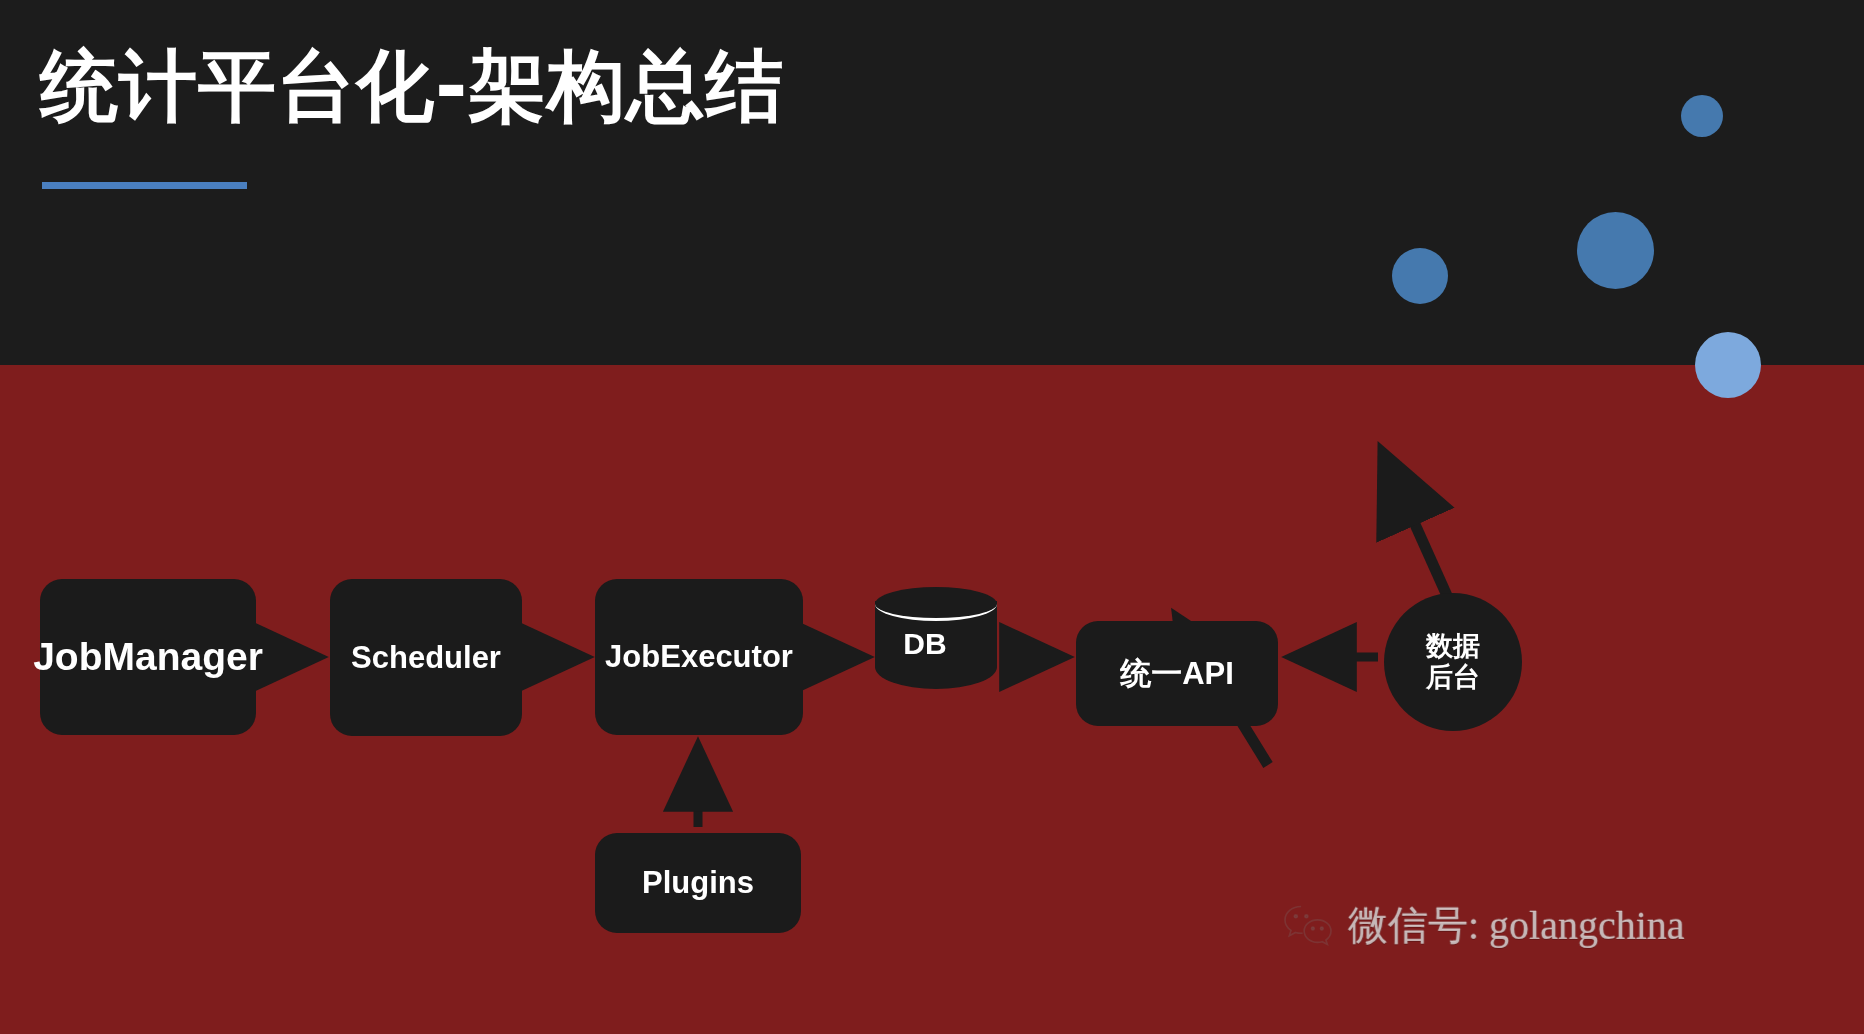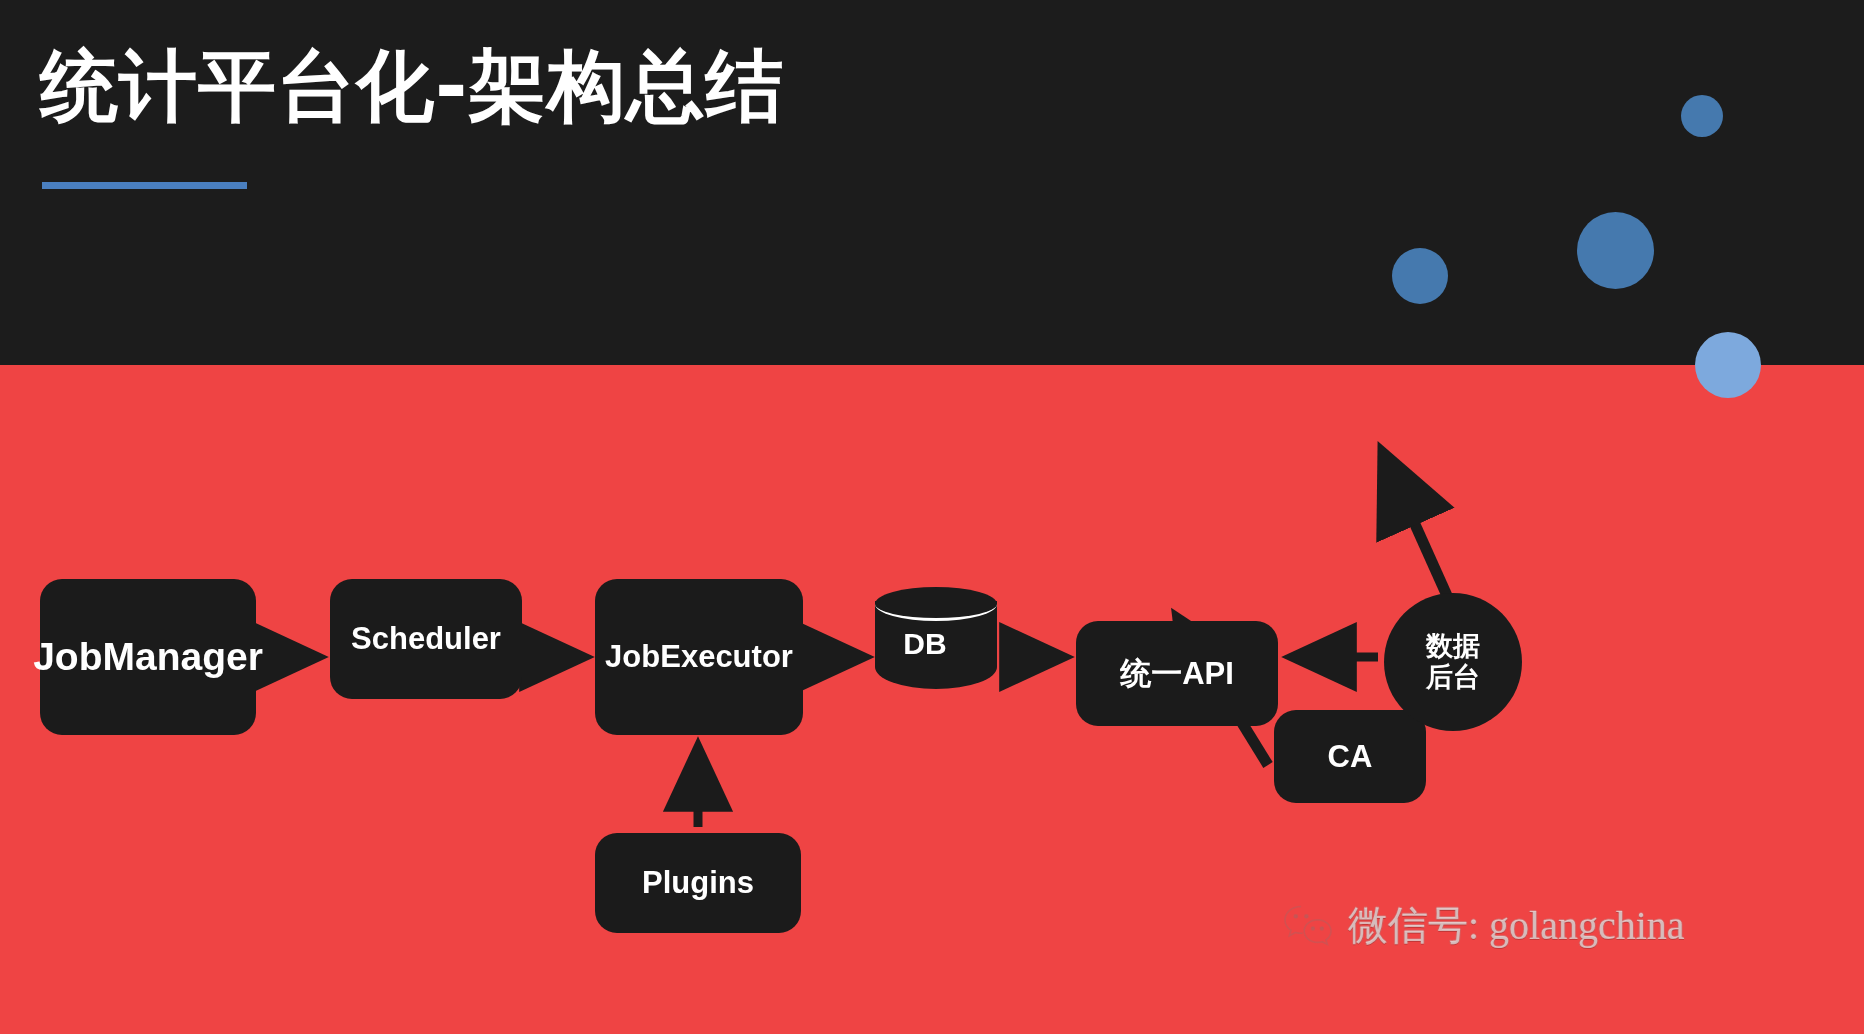--- a/index.html
+++ b/index.html
@@ -19,7 +19,7 @@
   #slide {
     position: absolute;
     inset: 0;
-    background: #ef4444;
+    background: #7f1d1d;
     overflow: hidden;
   }
 

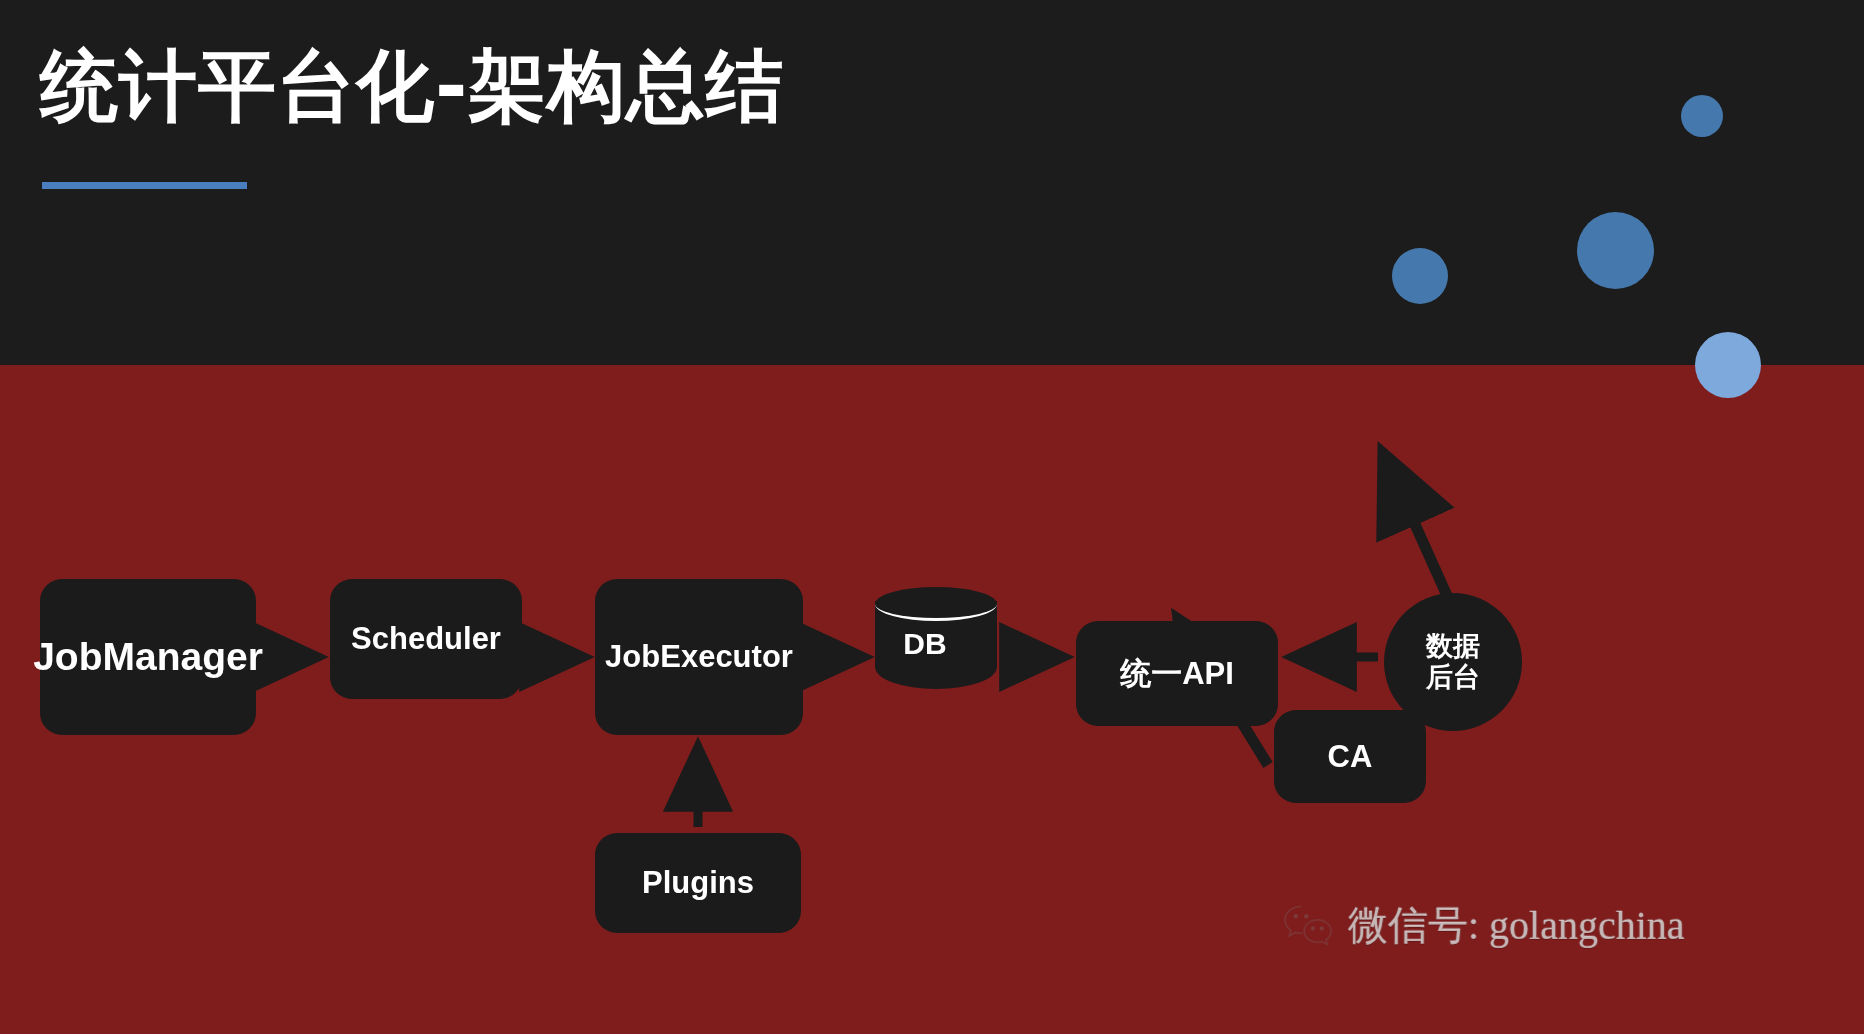--- a/index.html
+++ b/index.html
@@ -106,7 +106,7 @@
   .node.circle { border-radius: 50%; line-height: 1.15; }
 
   .n-jobmanager  { left: 40px;   top: 214px; width: 216px; height: 156px; font-size: 39px; }
-  .n-scheduler   { left: 330px;  top: 214px; width: 192px; height: 120px; font-size: 31px; }
+  .n-scheduler   { left: 330px;  top: 214px; width: 192px; height: 157px; font-size: 31px; }
   .n-jobexecutor { left: 595px;  top: 214px; width: 208px; height: 156px; font-size: 31px; text-align: center; }
   .n-api         { left: 1076px; top: 256px; width: 202px; height: 105px; font-size: 31px; }
   .n-ca          { left: 1274px; top: 345px; width: 152px; height: 93px;  font-size: 31px; }

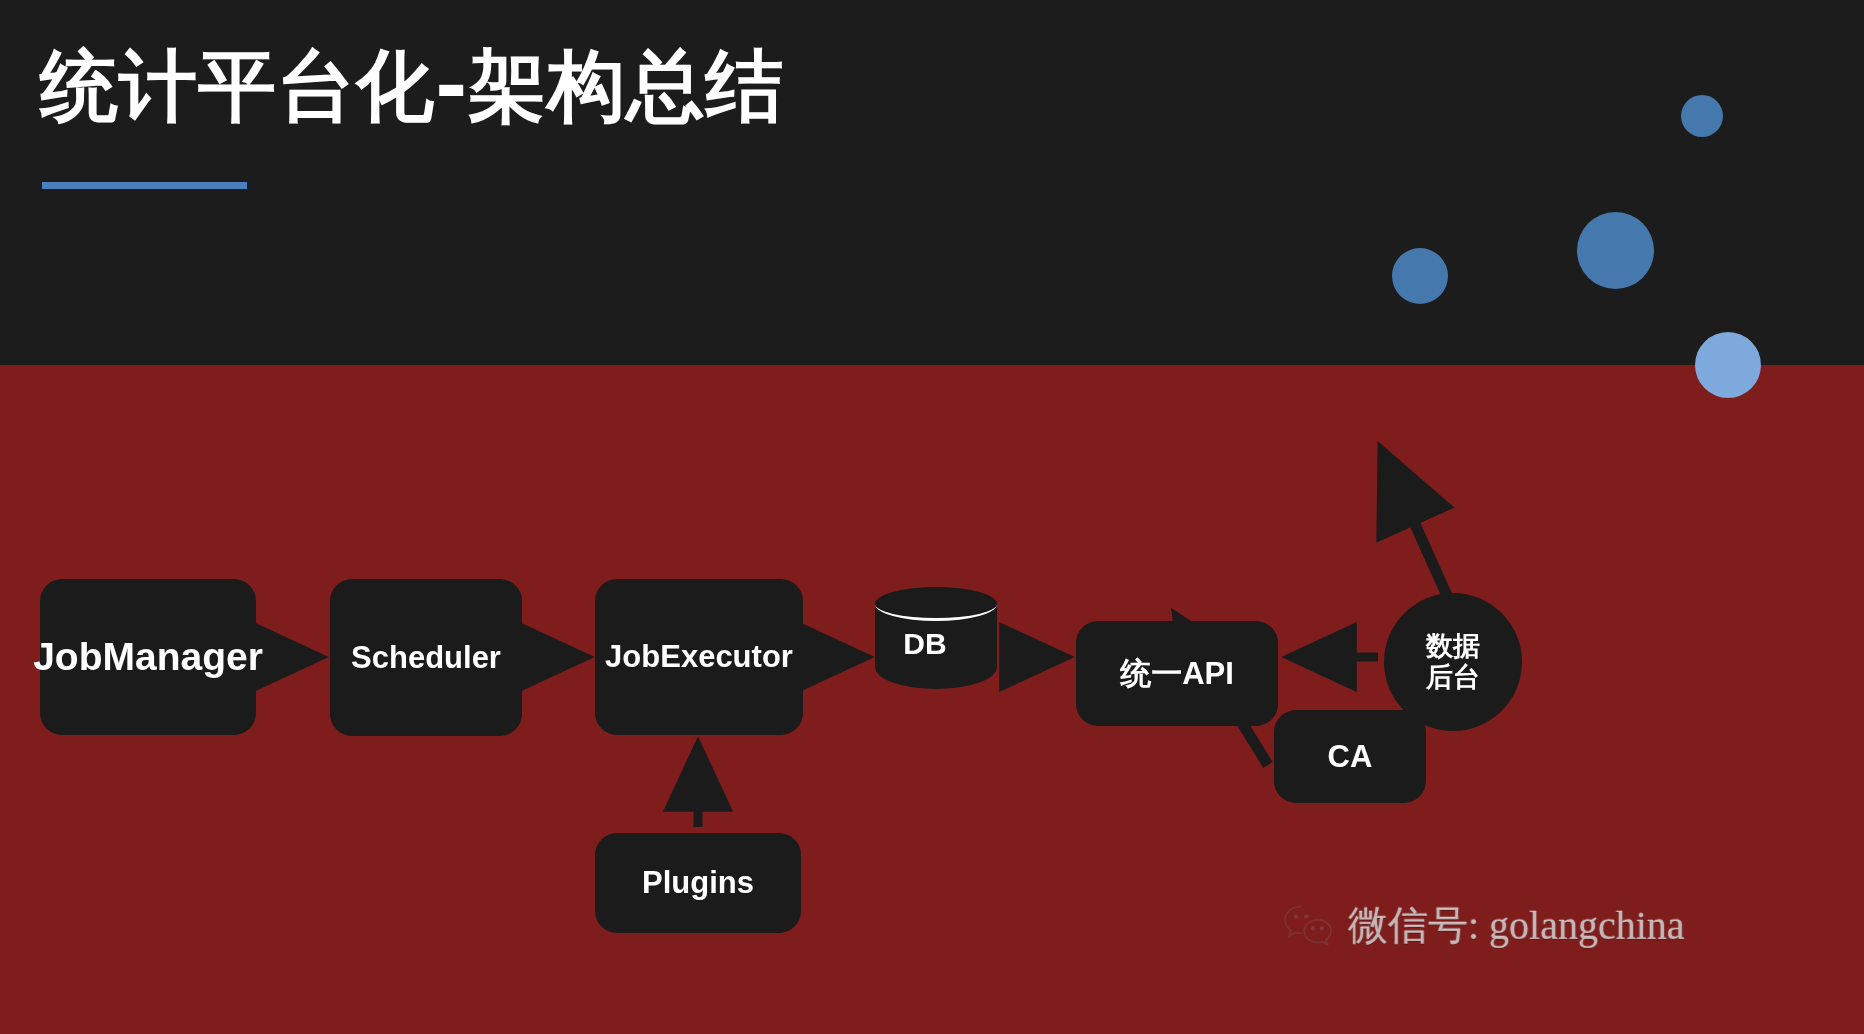--- a/index.html
+++ b/index.html
@@ -236,9 +236,6 @@
       <span class="lbl">统一API</span>
     </div>
 
-    <div class="node box n-ca">
-      <span class="lbl">CA</span>
-    </div>
 
     <div class="node box n-plugins">
       <span class="lbl">Plugins</span>

